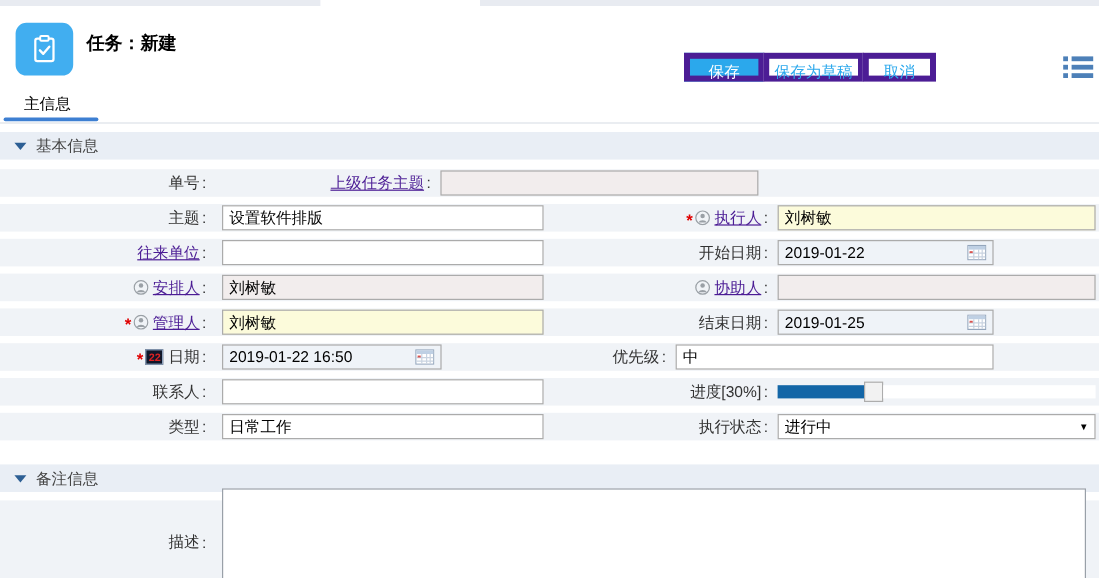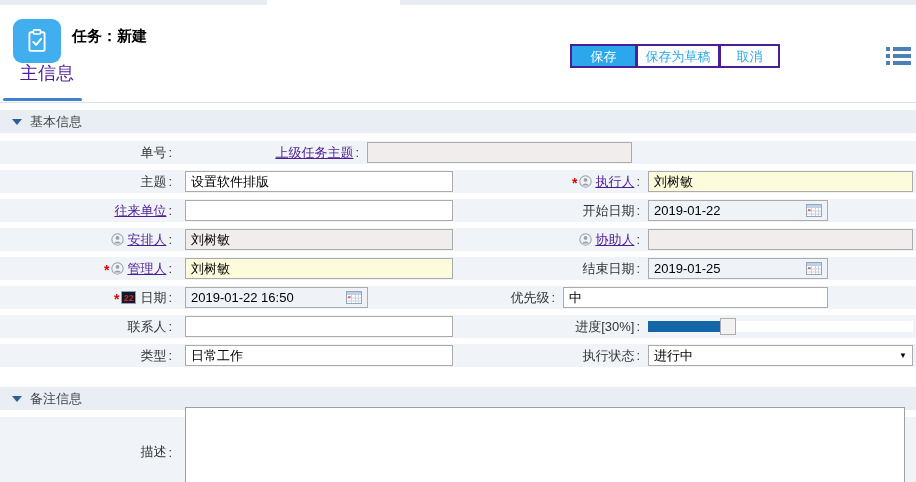--- a/index.html
+++ b/index.html
@@ -19,7 +19,7 @@
   .page-title { position:absolute; left:72px; top:27px; font-size:15px; font-weight:bold; color:#000; }
 
   .btn-group { position:absolute; left:570px; top:44px; display:flex; }
-  .btn { height:24px; border:2px solid #4c1d95; background:#fff; color:#2BA8EC;
+  .btn { height:24px; border:5px solid #4c1d95; background:#fff; color:#2BA8EC;
     font-size:13px; font-family:inherit; cursor:pointer; padding:0; line-height:22px; text-align:center; }
   .btn + .btn { margin-left:-1px; }
   .btn.primary { background:#2BA8EC; color:#fff; }

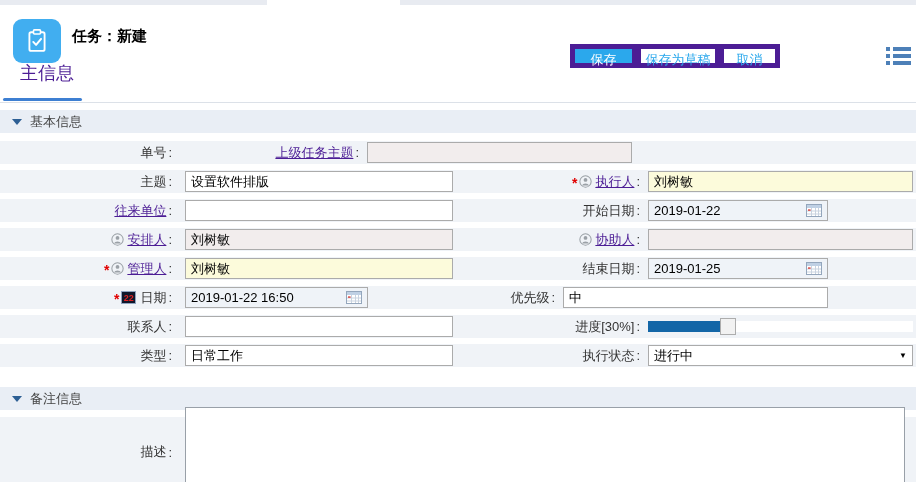--- a/index.html
+++ b/index.html
@@ -30,7 +30,7 @@
   .list-icon .li-dot { width:4px; height:4px; background:#4D80B8; margin-right:3px; }
   .list-icon .li-bar { width:18px; height:4px; background:#4D80B8; }
 
-  .tab { position:absolute; left:20px; top:61px; font-size:18px; color:#4c1d95; cursor:pointer; }
+  .tab { position:absolute; left:20px; top:78px; font-size:13px; color:#000000; cursor:pointer; }
   .tab-underline { position:absolute; left:3px; top:98px; width:79px; height:3px; background:#3D7FD2; border-radius:2px; }
   .tabbar-border { position:absolute; left:0; top:102px; width:916px; height:1px; background:#DCE1E8; }
 

